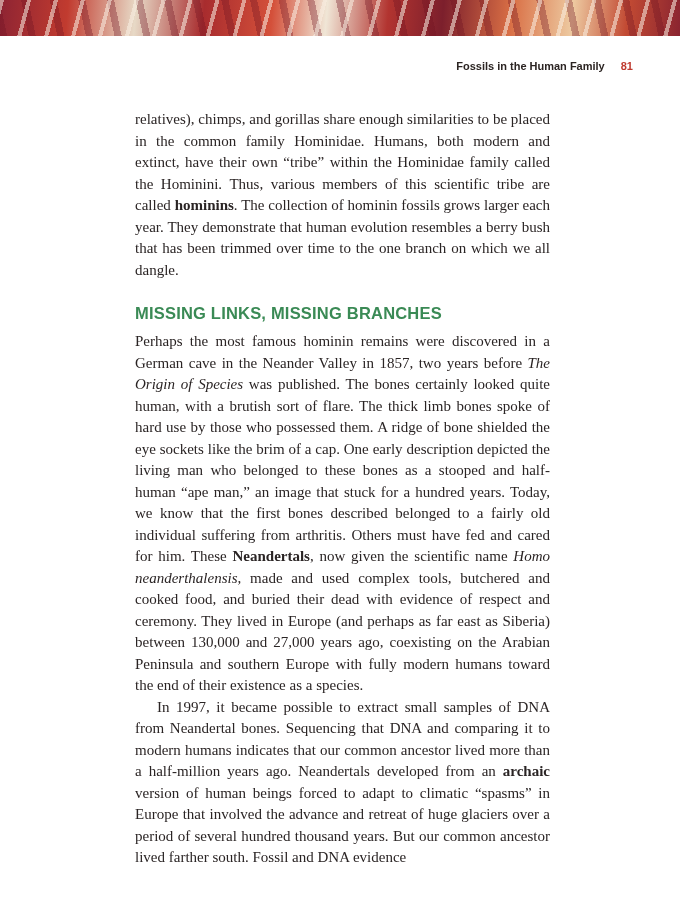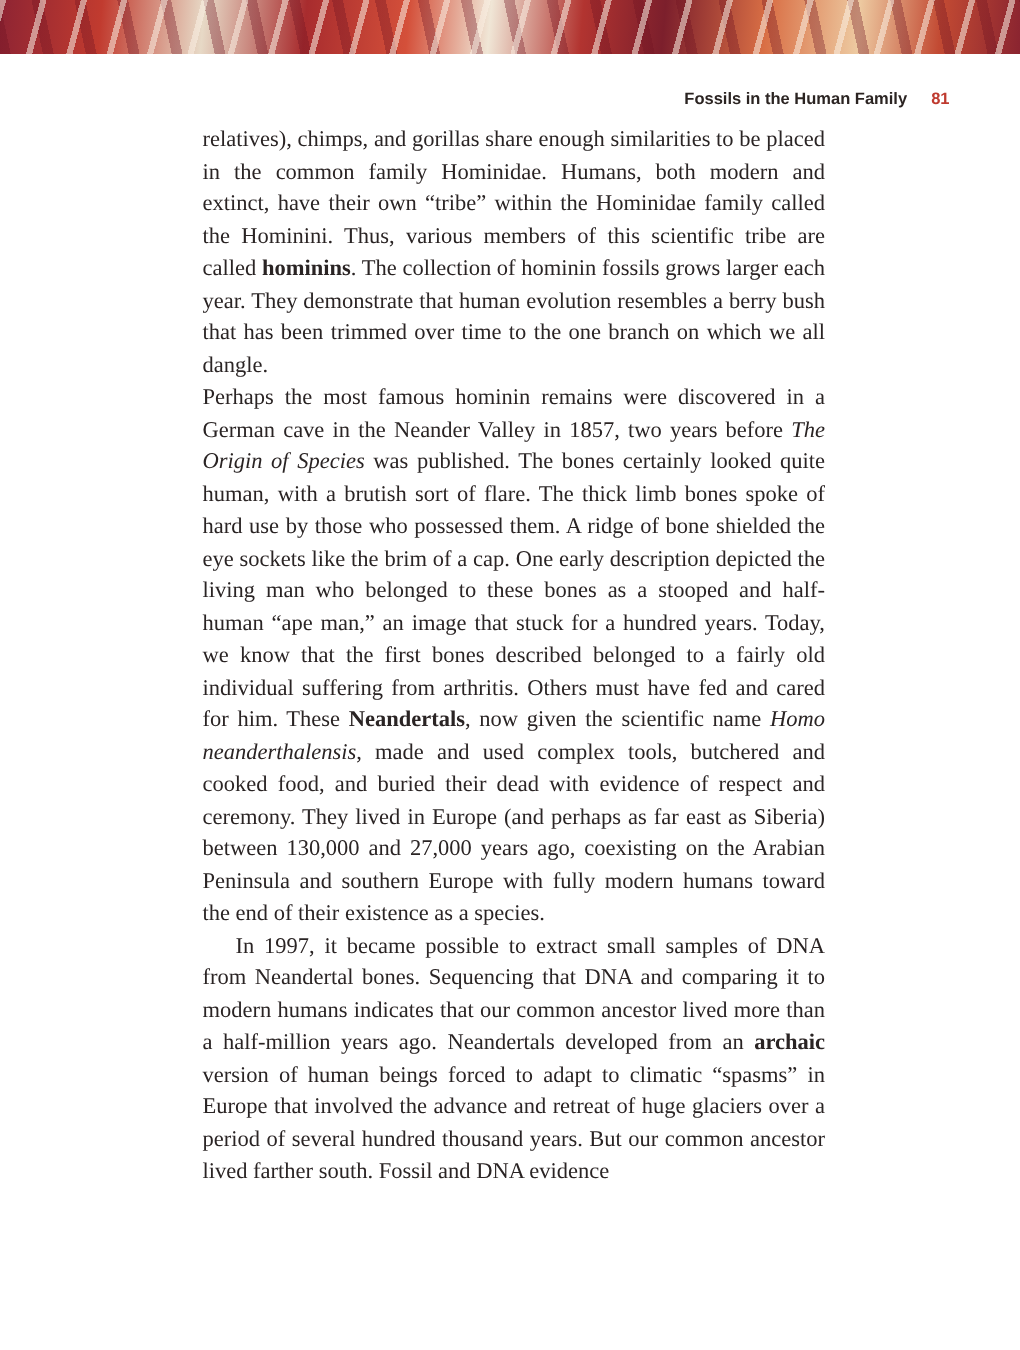--- a/index.html
+++ b/index.html
@@ -40,7 +40,7 @@
   .content{
     width:415px;
     margin-left:135px;
-    margin-top:8px;
+    margin-top:34px;
   }
   .content p{
     margin:0;

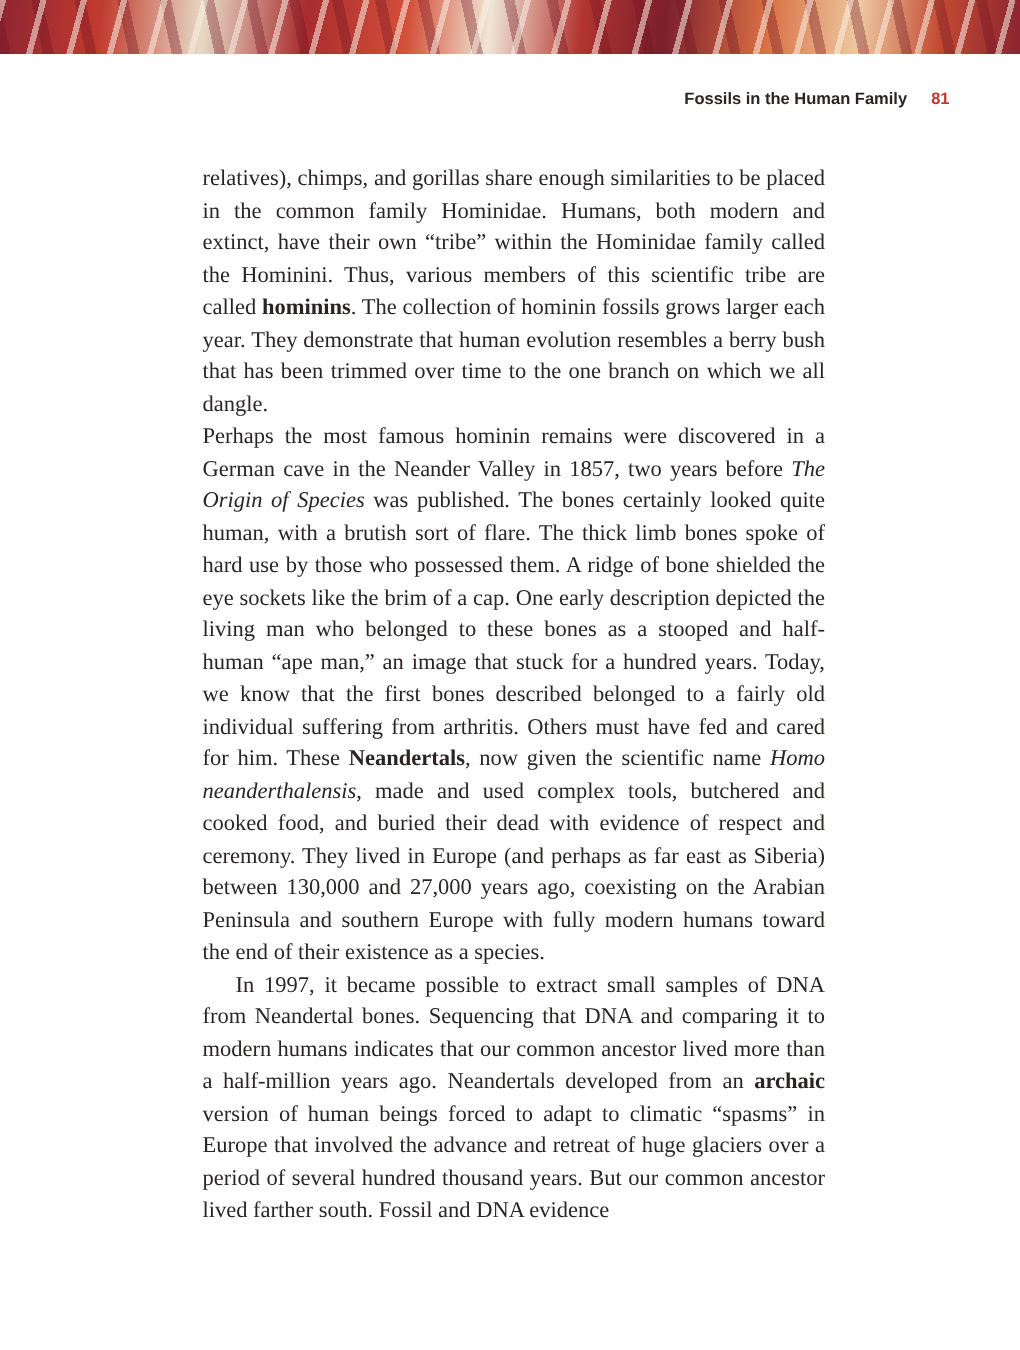--- a/index.html
+++ b/index.html
@@ -73,6 +73,7 @@
 
   <div class="content">
       <p><span>relatives), chimps, and gorillas share enough similarities to be placed in the common family Hominidae. Humans, both modern and extinct, have their own “tribe” within the Hominidae family called the Hominini. Thus, various members of this scientific tribe are called </span><span class="b">hominins</span><span>. The collection of hominin fossils grows larger each year. They demonstrate that human evolution resembles a berry bush that has been trimmed over time to the one branch on which we all dangle.</span></p>
+      <h2>MISSING LINKS, MISSING BRANCHES</h2>
       <p><span>Perhaps the most famous hominin remains were discovered in a German cave in the Neander Valley in 1857, two years before </span><span class="i">The Origin of Species</span><span> was published. The bones certainly looked quite human, with a brutish sort of flare. The thick limb bones spoke of hard use by those who possessed them. A ridge of bone shielded the eye sockets like the brim of a cap. One early description depicted the living man who belonged to these bones as a stooped and half-human “ape man,” an image that stuck for a hundred years. Today, we know that the first bones described belonged to a fairly old individual suffering from arthritis. Others must have fed and cared for him. These </span><span class="b">Neandertals</span><span>, now given the scientific name </span><span class="i">Homo neanderthalensis</span><span>, made and used complex tools, butchered and cooked food, and buried their dead with evidence of respect and ceremony. They lived in Europe (and perhaps as far east as Siberia) between 130,000 and 27,000 years ago, coexisting on the Arabian Peninsula and southern Europe with fully modern humans toward the end of their existence as a species.</span></p>
       <p class="indent"><span>In 1997, it became possible to extract small samples of DNA from Neandertal bones. Sequencing that DNA and comparing it to modern humans indicates that our common ancestor lived more than a half-million years ago. Neandertals developed from an </span><span class="b">archaic</span><span> version of human beings forced to adapt to climatic “spasms” in Europe that involved the advance and retreat of huge glaciers over a period of several hundred thousand years. But our common ancestor lived farther south. Fossil and DNA evidence</span></p>
     </div>

